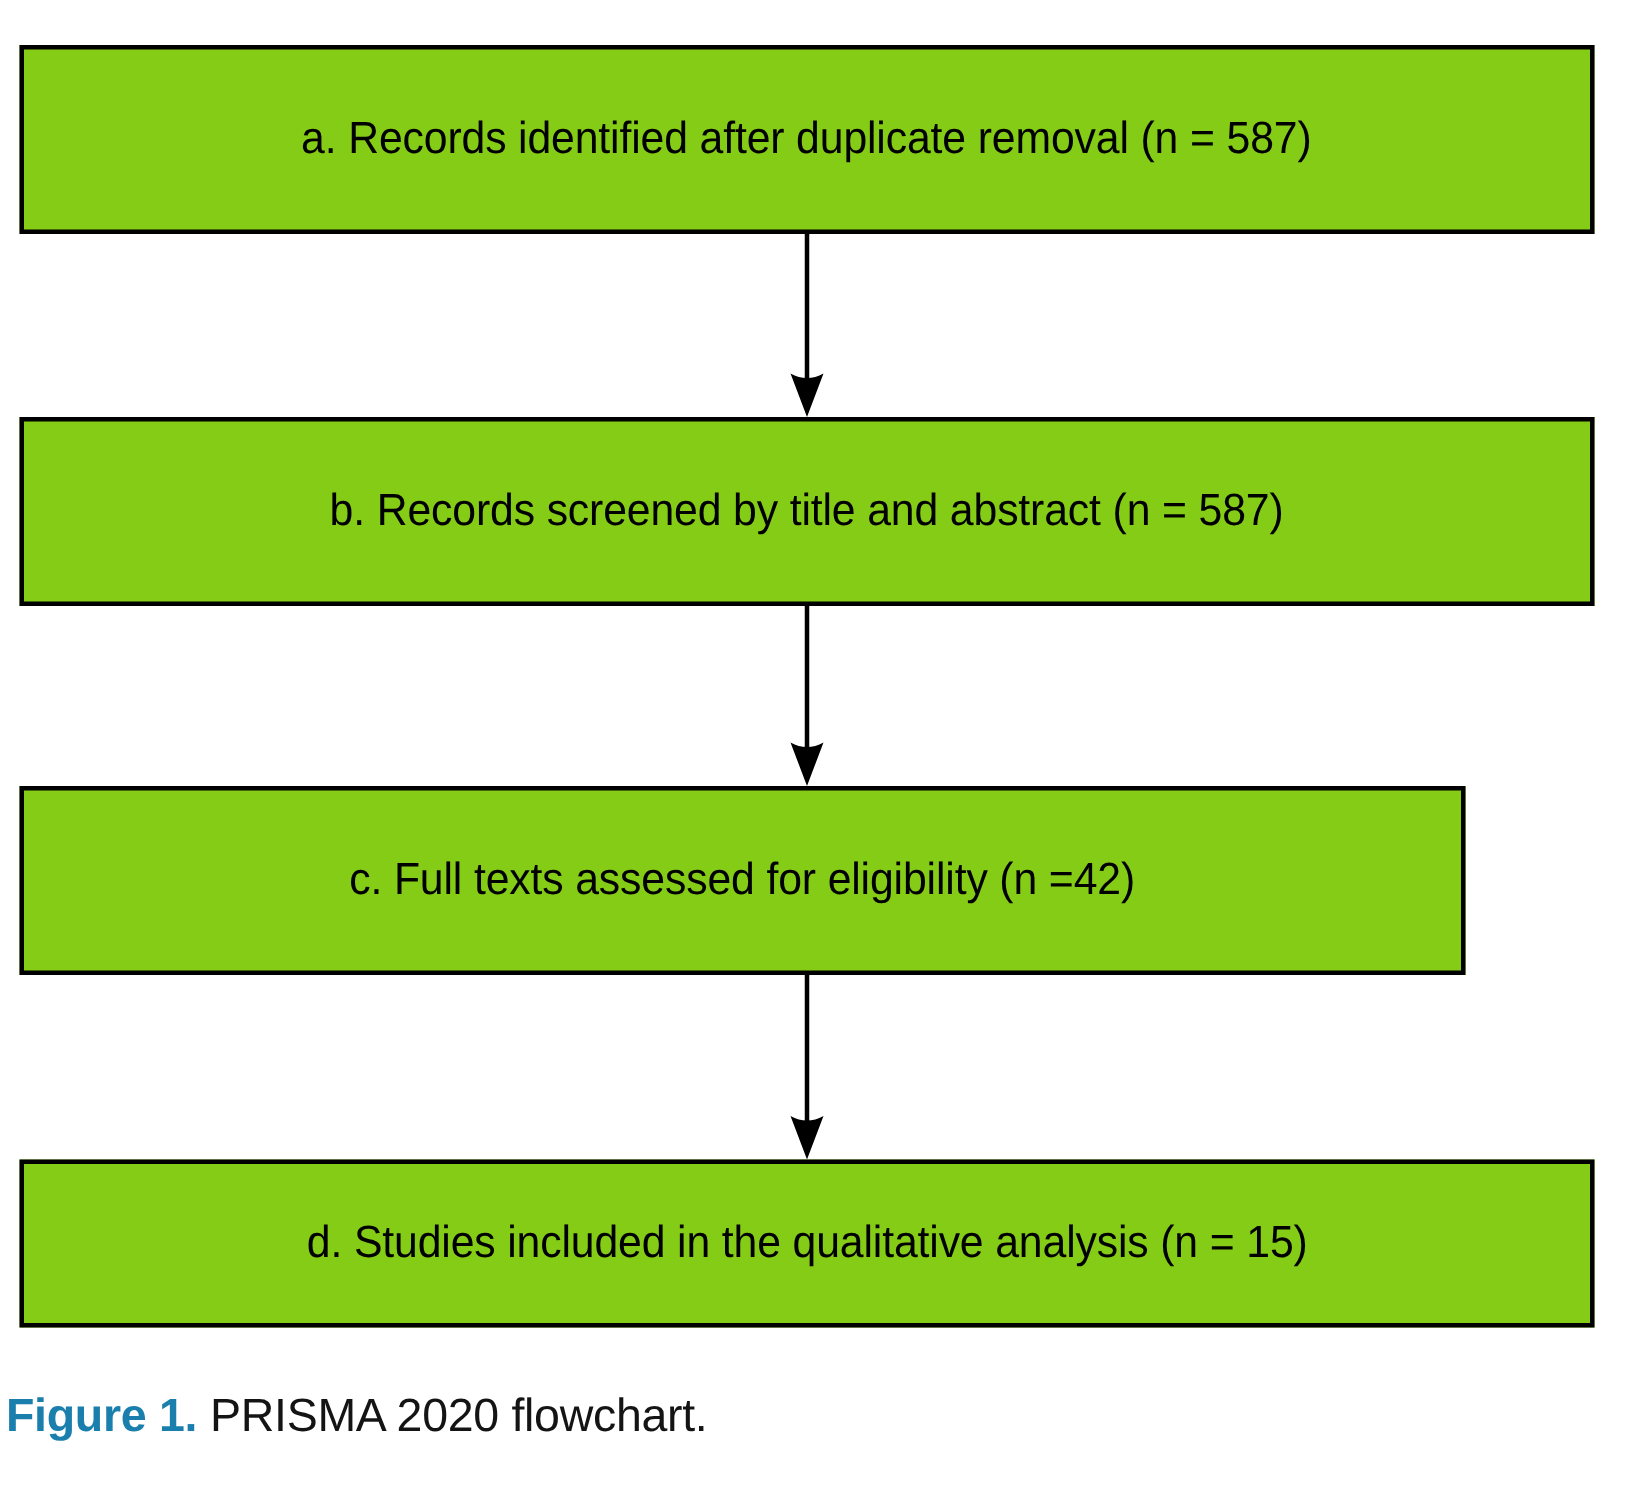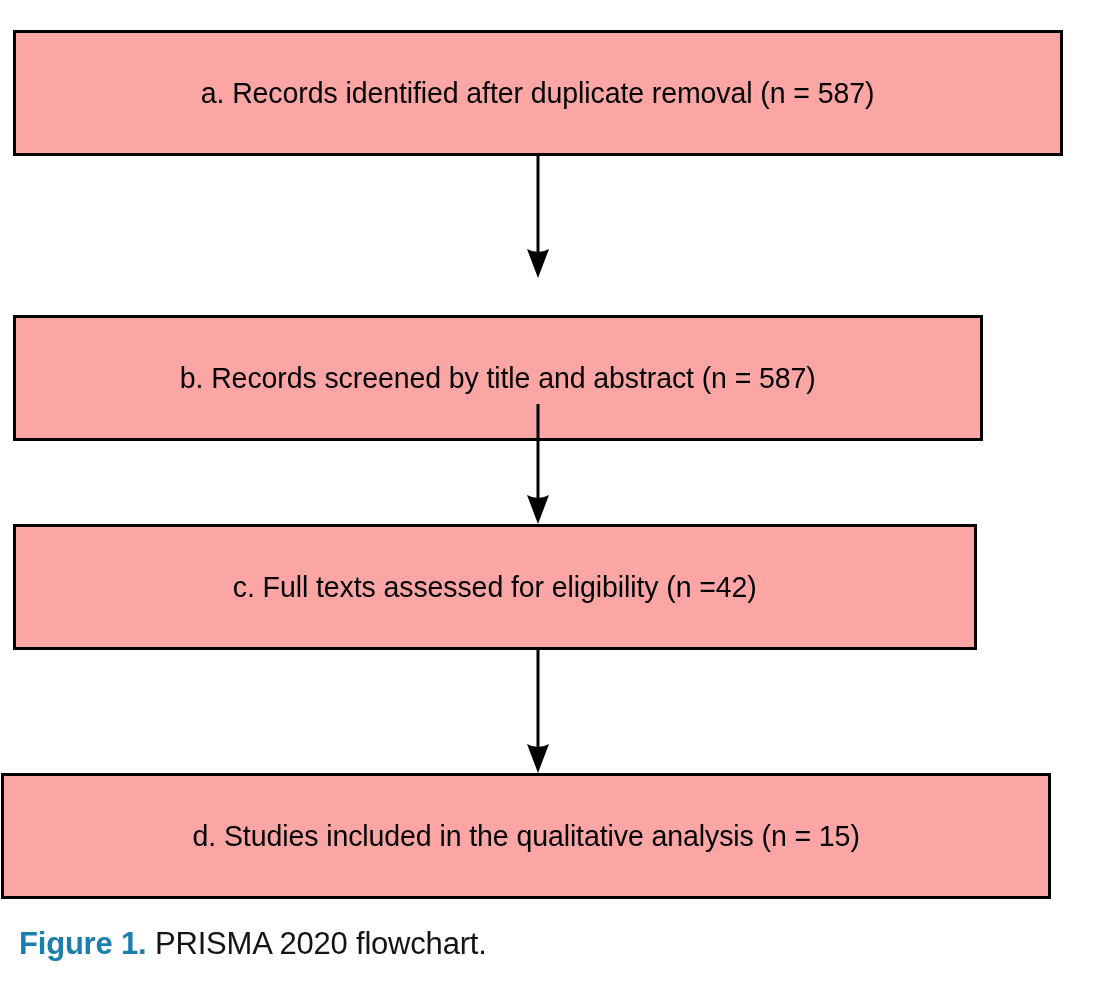--- a/index.html
+++ b/index.html
@@ -28,7 +28,7 @@
   .flow-box {
     position: absolute;
     box-sizing: border-box;
-    background: #fca5a5;
+    background: #84cc16;
     border: 3px solid #000000;
     display: flex;
     align-items: center;

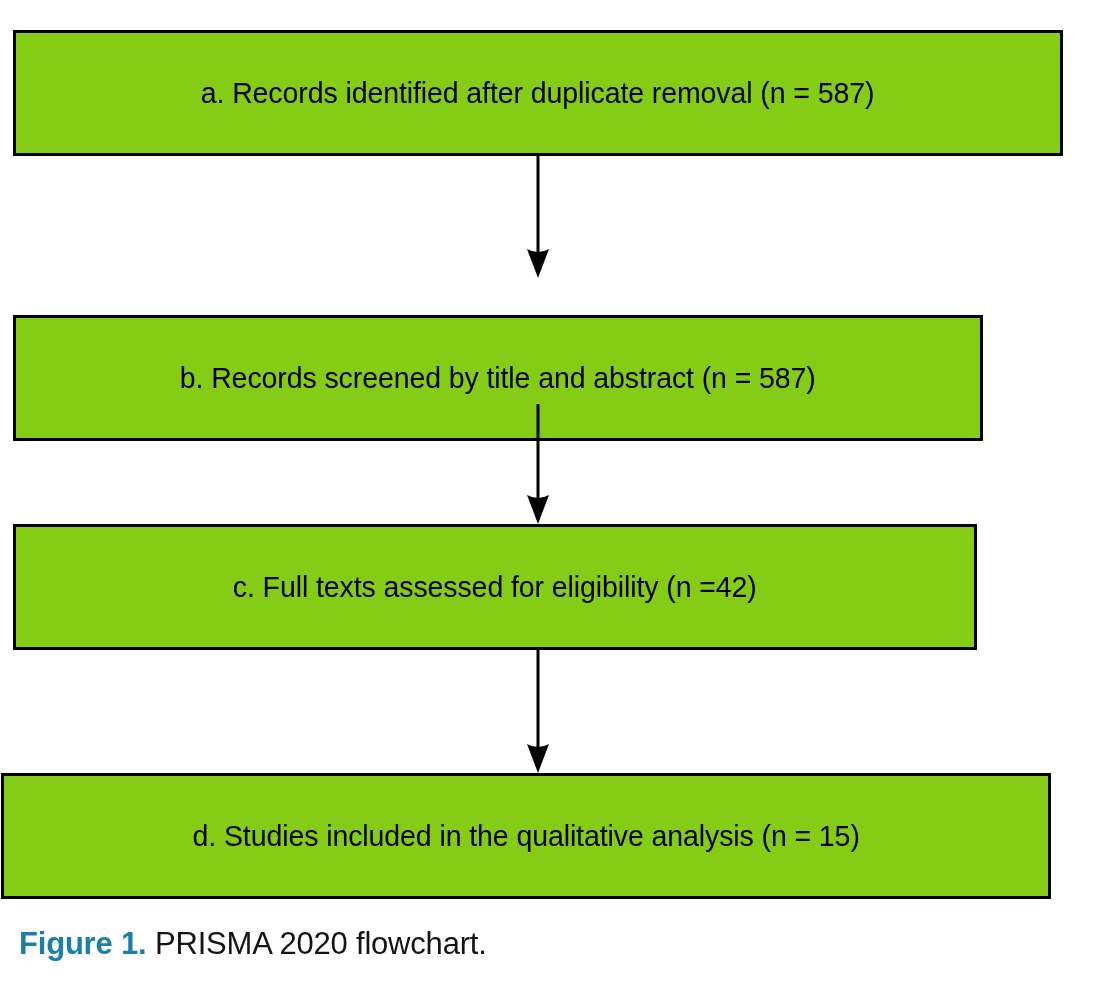--- a/index.html
+++ b/index.html
@@ -47,7 +47,7 @@
   }
 
   .box-a { left: 13px;  top: 30px;  width: 1050px; height: 126px; }
-  .box-b { left: 13px;  top: 278px; width: 970px; height: 126px; margin-top: 37px; }
+  .box-b { left: 13px;  top: 278px; width: 1050px; height: 126px; }
   .box-c { left: 13px;  top: 524px; width: 964px; height: 126px; }
   .box-d { left: 1px;  top: 773px; width: 1050px; height: 126px; }
 

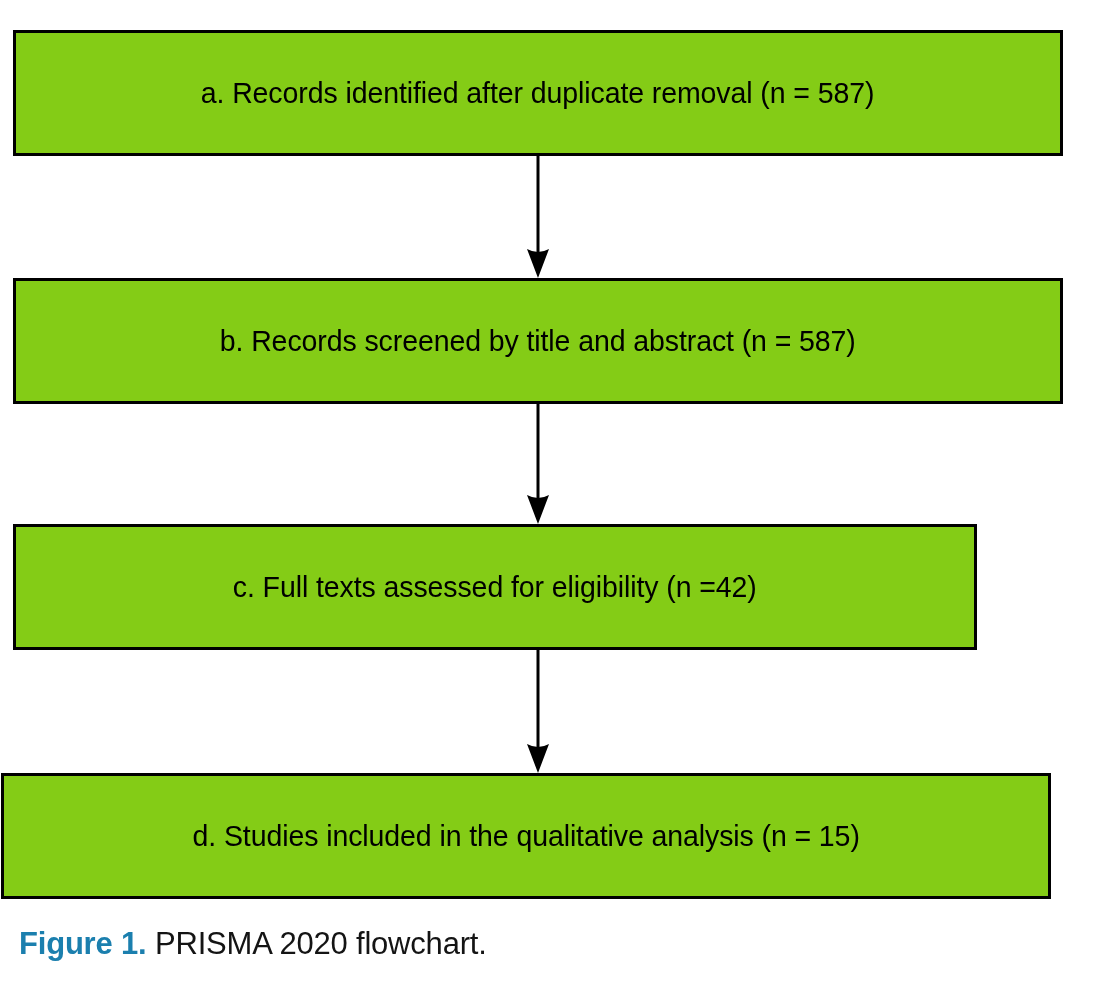--- a/index.html
+++ b/index.html
@@ -49,7 +49,7 @@
   .box-a { left: 13px;  top: 30px;  width: 1050px; height: 126px; }
   .box-b { left: 13px;  top: 278px; width: 1050px; height: 126px; }
   .box-c { left: 13px;  top: 524px; width: 964px; height: 126px; }
-  .box-d { left: 1px;  top: 773px; width: 1050px; height: 126px; }
+  .box-d { left: 13px;  top: 773px; width: 1050px; height: 112px; }
 
   
   .connector {

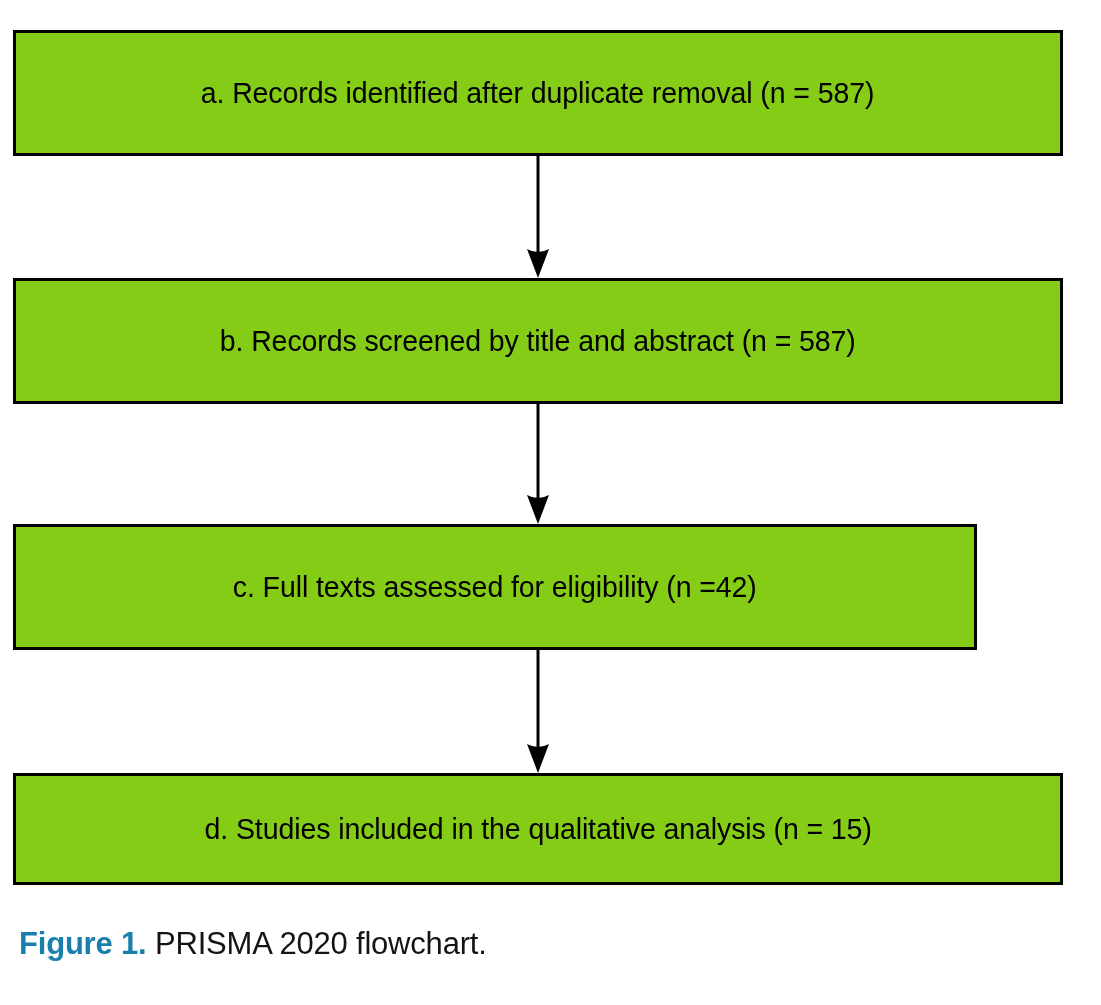--- a/index.html
+++ b/index.html
@@ -66,7 +66,7 @@
   
   .figure-caption {
     position: absolute;
-    left: 19px;
+    left: 4px;
     top: 925px;
     width: 1060px;
     font-size: 31px;

